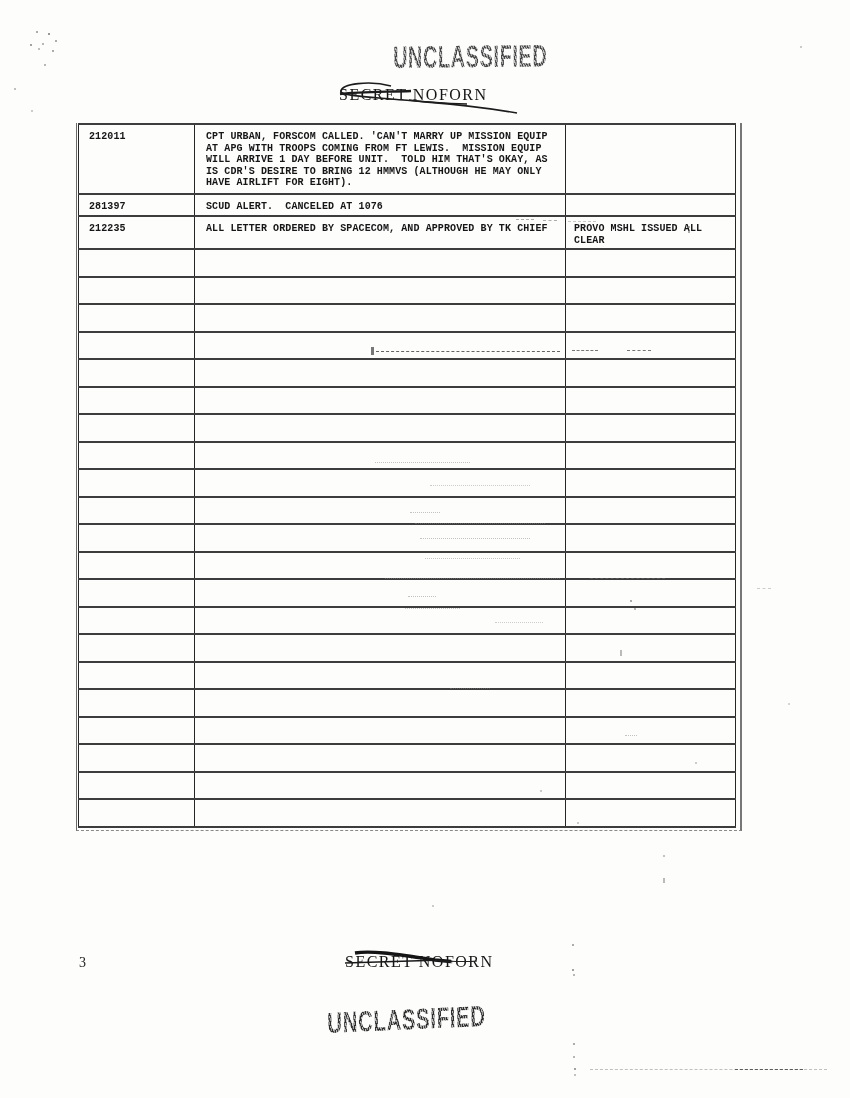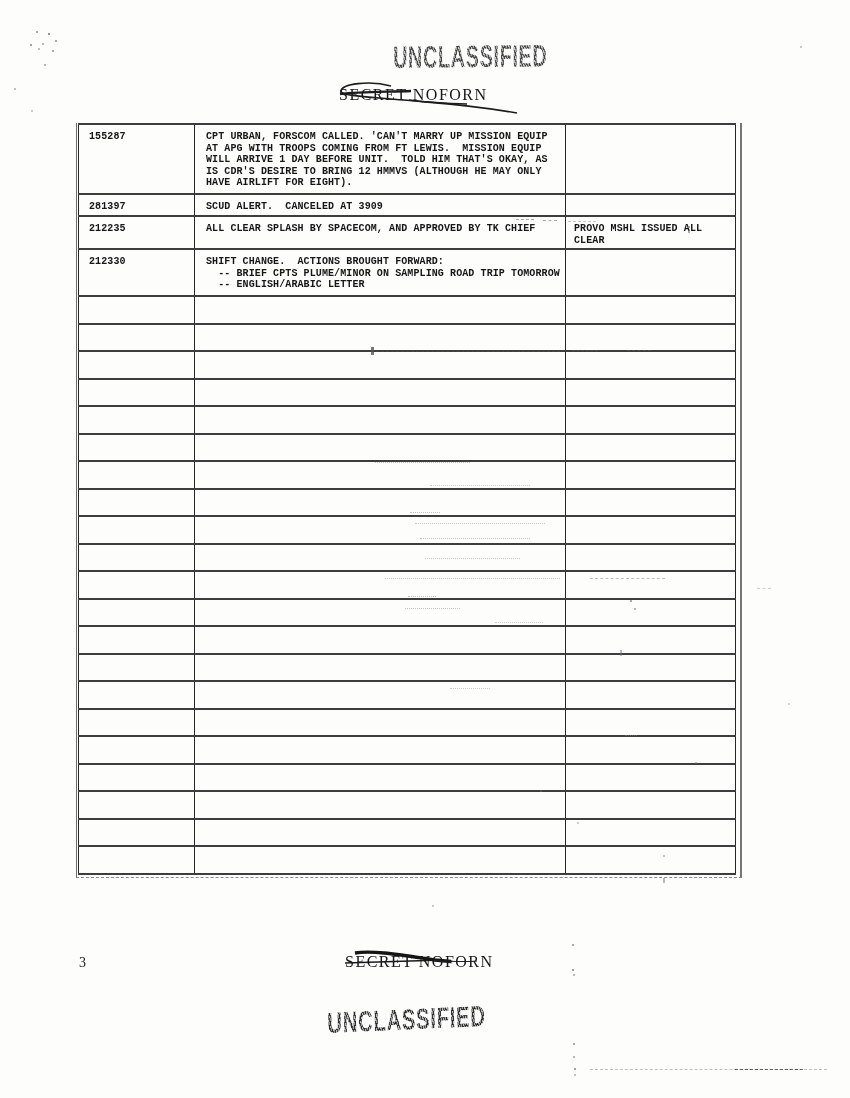--- a/index.html
+++ b/index.html
@@ -107,7 +107,7 @@
       </colgroup>
       <tbody id="log-tbody">
           <tr style="height: 70px;">
-            <td class="time-cell">155287</td>
+            <td class="time-cell">212011</td>
             <td class="entry-cell">CPT URBAN, FORSCOM CALLED. 'CAN'T MARRY UP MISSION EQUIP
 AT APG WITH TROOPS COMING FROM FT LEWIS.  MISSION EQUIP
 WILL ARRIVE 1 DAY BEFORE UNIT.  TOLD HIM THAT'S OKAY, AS

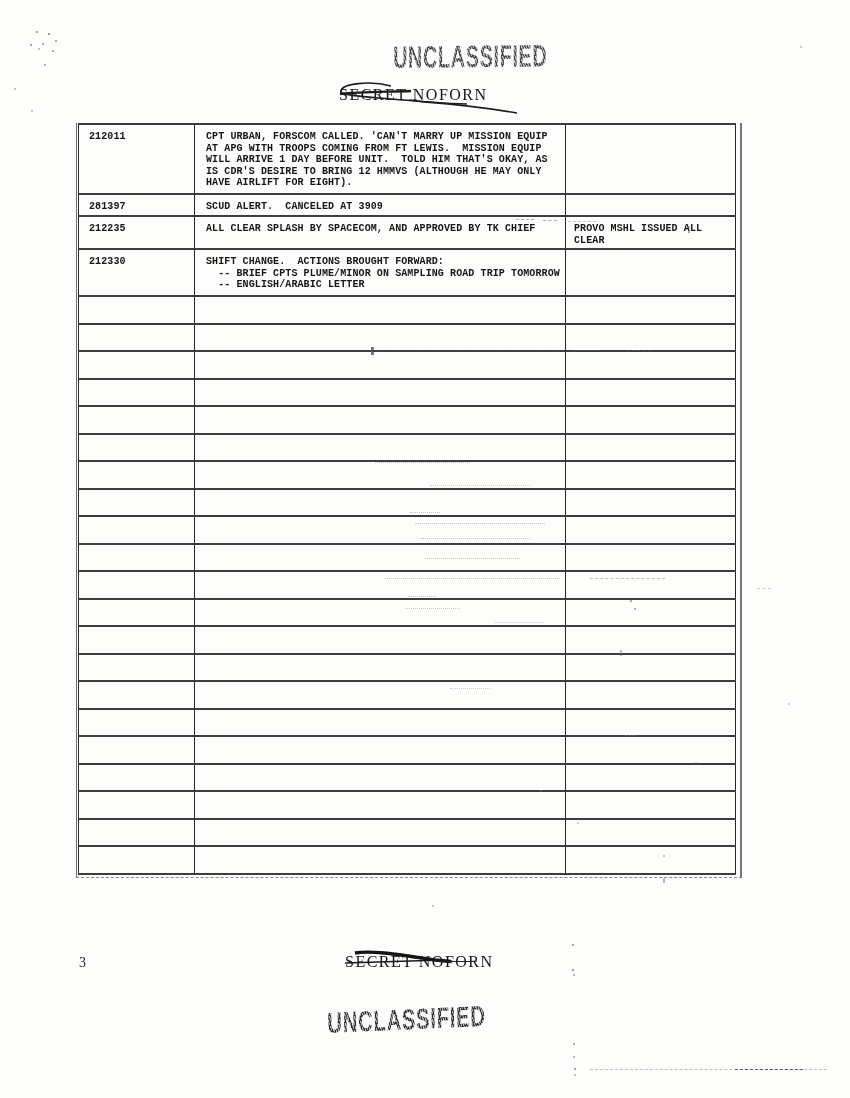--- a/index.html
+++ b/index.html
@@ -117,7 +117,7 @@
           </tr>
           <tr style="height: 22px;">
             <td class="time-cell">281397</td>
-            <td class="entry-cell">SCUD ALERT.  CANCELED AT 3909</td>
+            <td class="entry-cell">SCUD ALERT.  CANCELED AT 1076</td>
             <td class="action-cell"></td>
           </tr>
           <tr style="height: 30px;">

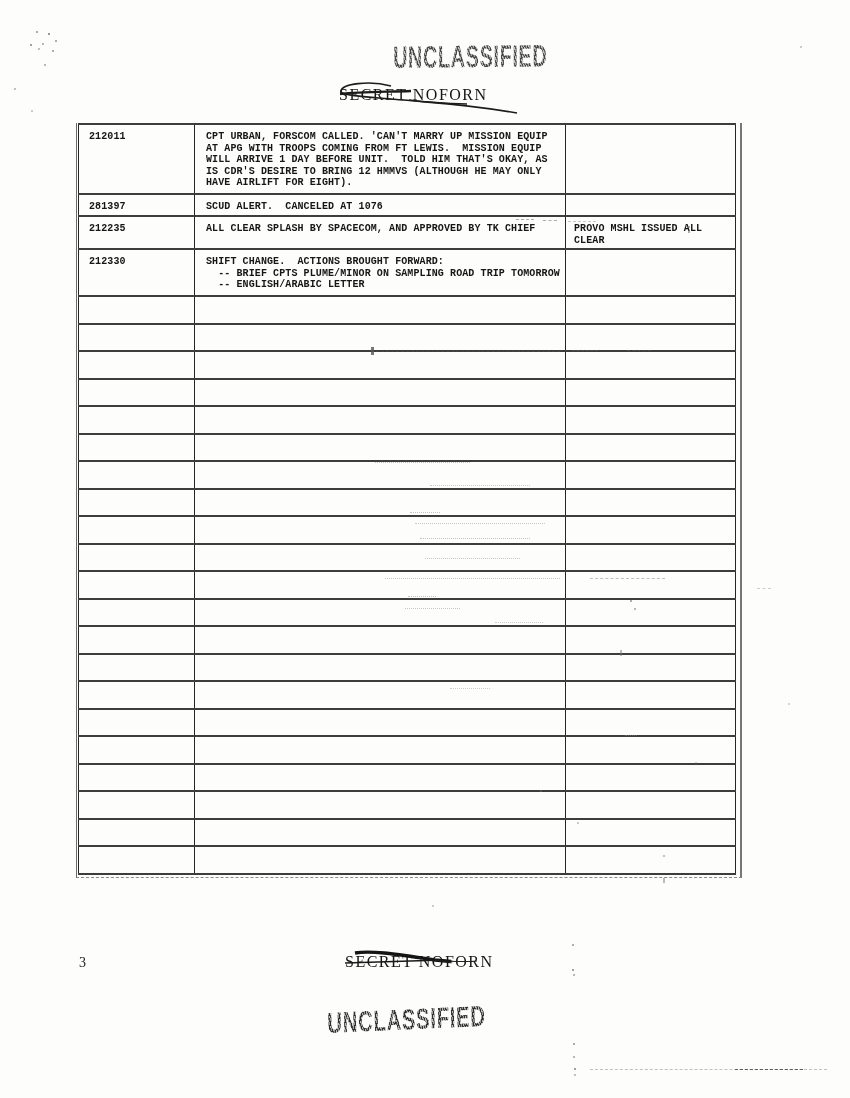--- a/index.html
+++ b/index.html
@@ -122,7 +122,7 @@
           </tr>
           <tr style="height: 30px;">
             <td class="time-cell">212235</td>
-            <td class="entry-cell">ALL CLEAR SPLASH BY SPACECOM, AND APPROVED BY TK CHIEF</td>
+            <td class="entry-cell">ALL LETTER ORDERED BY SPACECOM, AND APPROVED BY TK CHIEF</td>
             <td class="action-cell">PROVO MSHL ISSUED ALL
 CLEAR</td>
           </tr>

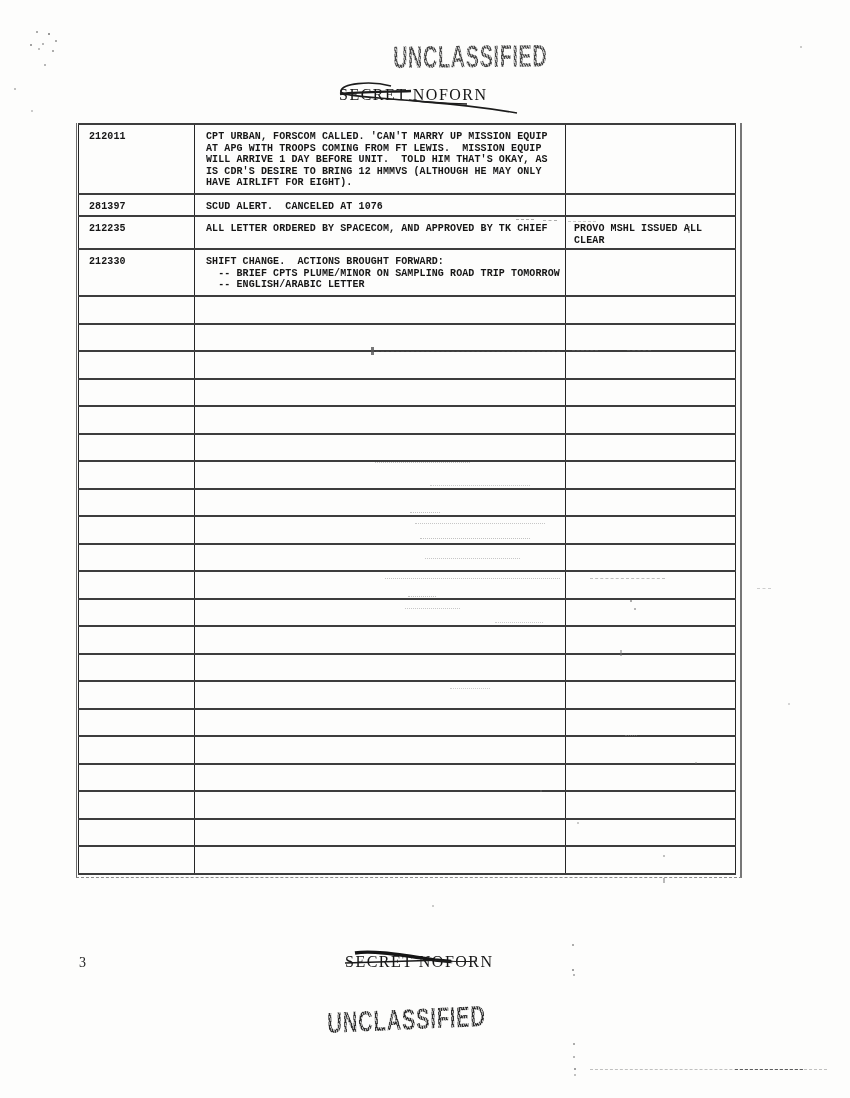--- a/index.html
+++ b/index.html
@@ -125,13 +125,6 @@
             <td class="entry-cell">ALL LETTER ORDERED BY SPACECOM, AND APPROVED BY TK CHIEF</td>
             <td class="action-cell">PROVO MSHL ISSUED ALL
 CLEAR</td>
-          </tr>
-          <tr style="height: 47px;">
-            <td class="time-cell">212330</td>
-            <td class="entry-cell">SHIFT CHANGE.  ACTIONS BROUGHT FORWARD:
-  -- BRIEF CPTS PLUME/MINOR ON SAMPLING ROAD TRIP TOMORROW
-  -- ENGLISH/ARABIC LETTER</td>
-            <td class="action-cell"></td>
           </tr>
           <tr class="empty-row">
             <td class="time-cell"></td>

